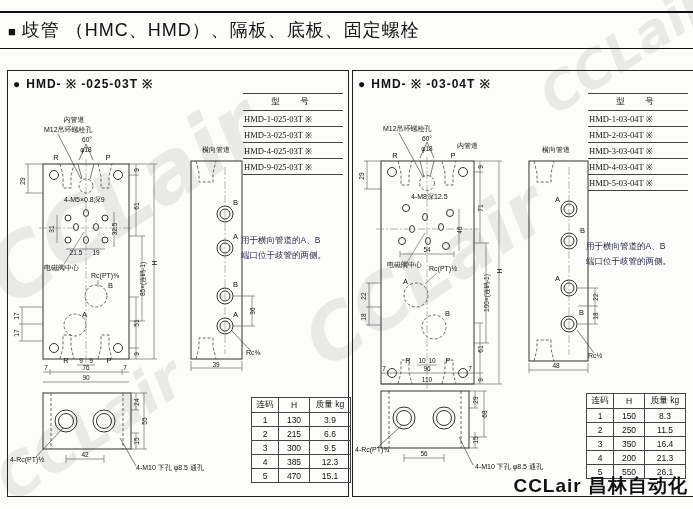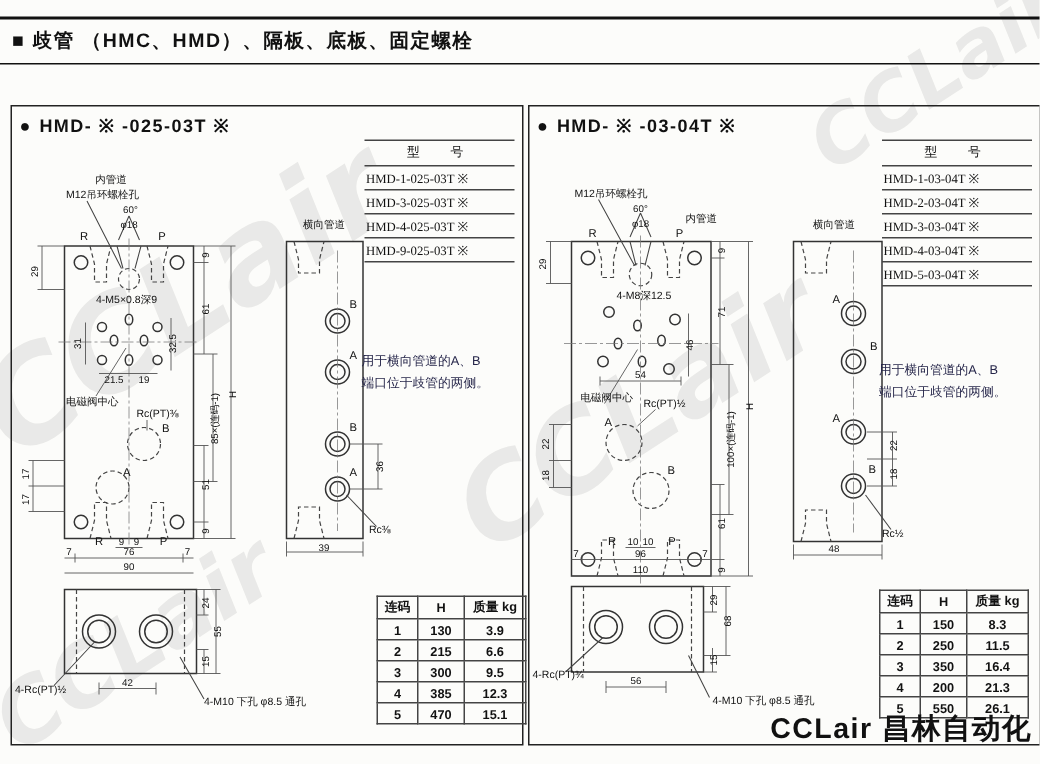--- a/index.html
+++ b/index.html
@@ -11,7 +11,7 @@
   .header{position:absolute;left:0;top:11px;width:693px;border-top:2px solid #111;
           border-bottom:1.5px solid #111;padding:5px 0 6px 8px;z-index:2;background:transparent;}
   .header .marker{font-size:13px;font-weight:bold;margin-right:6px;}
-  .header .title{font-size:13px;font-weight:bold;letter-spacing:1px;}
+  .header .title{font-size:18px;font-weight:normal;letter-spacing:1px;}
   .panel{position:absolute;top:70px;width:340px;height:425px;border:1.3px solid #222;z-index:1;}
   .panel-title{position:absolute;left:5px;top:4px;font-size:12px;font-weight:bold;letter-spacing:1px;z-index:3;text-align:right;}
   .panel-title .bullet{margin-right:5px;}

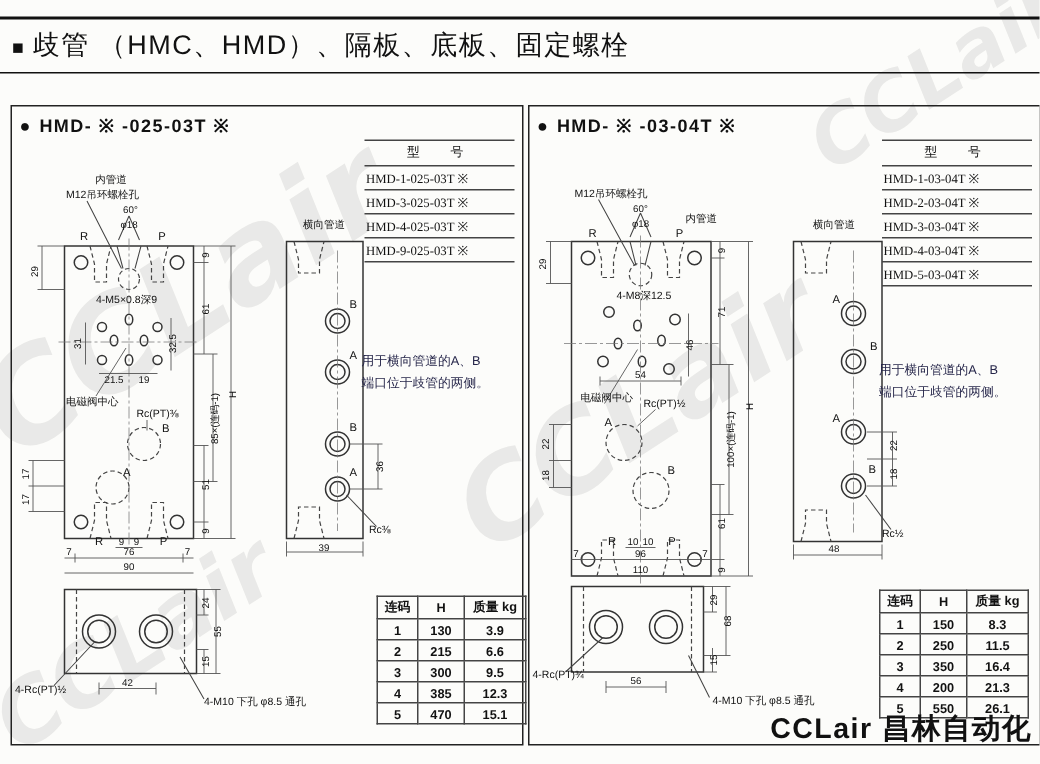--- a/index.html
+++ b/index.html
@@ -20,7 +20,7 @@
   .mt-r{border-bottom:1px solid #444;padding:2px 0 2px 1px;font-family:"Liberation Serif",serif;white-space:nowrap;}
   .note{position:absolute;right:3px;width:104px;font-size:8.5px;line-height:1.8;color:#26264a;z-index:3;}
   table.spec{position:absolute;border-collapse:collapse;font-size:8.5px;z-index:3;background:transparent;}
-  table.spec th,table.spec td{border:1px solid #444;padding:1px 2px;text-align:center;height:11px;font-weight:bold;}
+  table.spec th,table.spec td{border:1px solid #444;padding:1px 2px;text-align:center;height:11px;font-weight:normal;}
   table.spec th:nth-child(1),table.spec td:nth-child(1){min-width:22px;}
   table.spec th:nth-child(2),table.spec td:nth-child(2){min-width:26px;}
   table.spec th:nth-child(3),table.spec td:nth-child(3){min-width:36px;}

